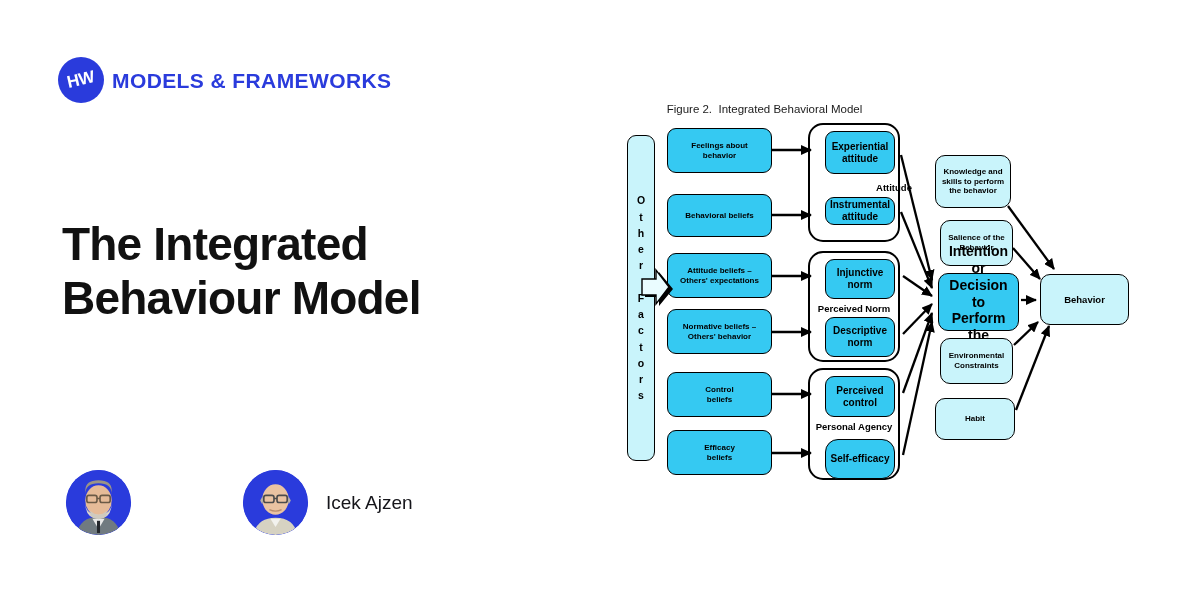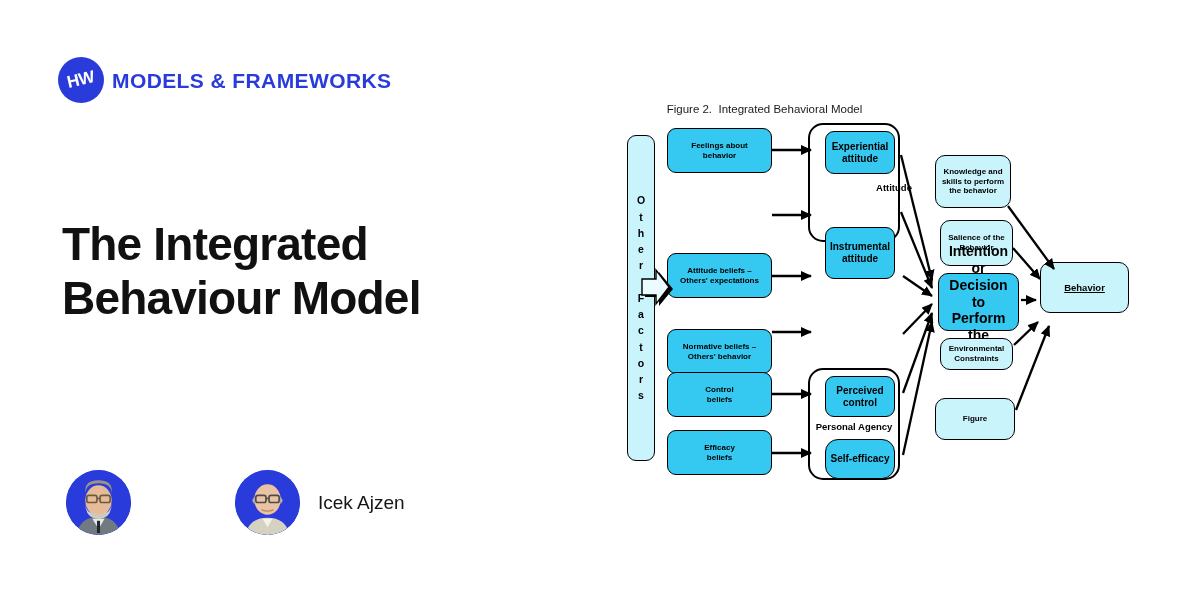--- a/index.html
+++ b/index.html
@@ -176,7 +176,7 @@
     <div class="group" style="top:25px;height:119px;">
       <div class="dbox cyan inner" style="top:6px;height:43px;">Experiential attitude</div>
       <div class="glabel" style="top:57px;margin-left:40px;">Attitude</div>
-      <div class="dbox cyan inner" style="top:72px;height:52px;margin-top:30px;">Instrumental attitude</div>
+      <div class="dbox cyan inner" style="top:72px;height:28px;">Instrumental attitude</div>
     </div>
 
 

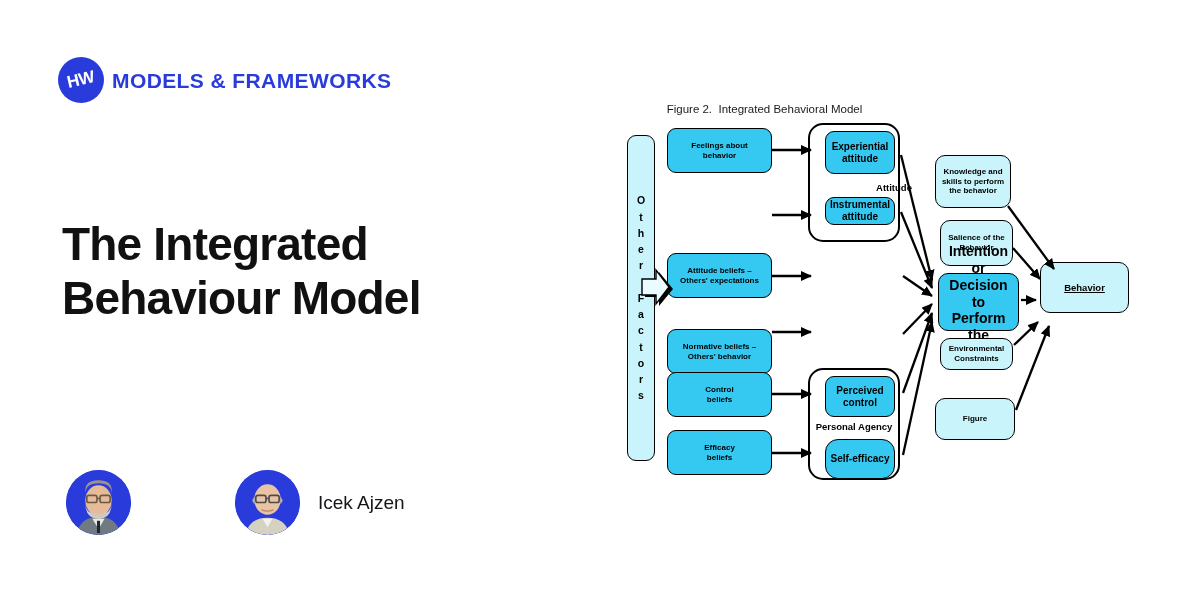--- a/index.html
+++ b/index.html
@@ -168,6 +168,7 @@
     </div>
 
     <div class="dbox cyan belief" style="top:30px;height:45px;">Feelings about behavior</div>
+    <div class="dbox cyan belief" style="top:96px;height:43px;">Behavioral beliefs</div>
     <div class="dbox cyan belief" style="top:155px;height:45px;">Attitude beliefs – Others' expectations</div>
     <div class="dbox cyan belief" style="top:211px;height:45px;margin-top:20px;">Normative beliefs – Others' behavior</div>
     <div class="dbox cyan belief narrow" style="top:274px;height:45px;">Control beliefs</div>

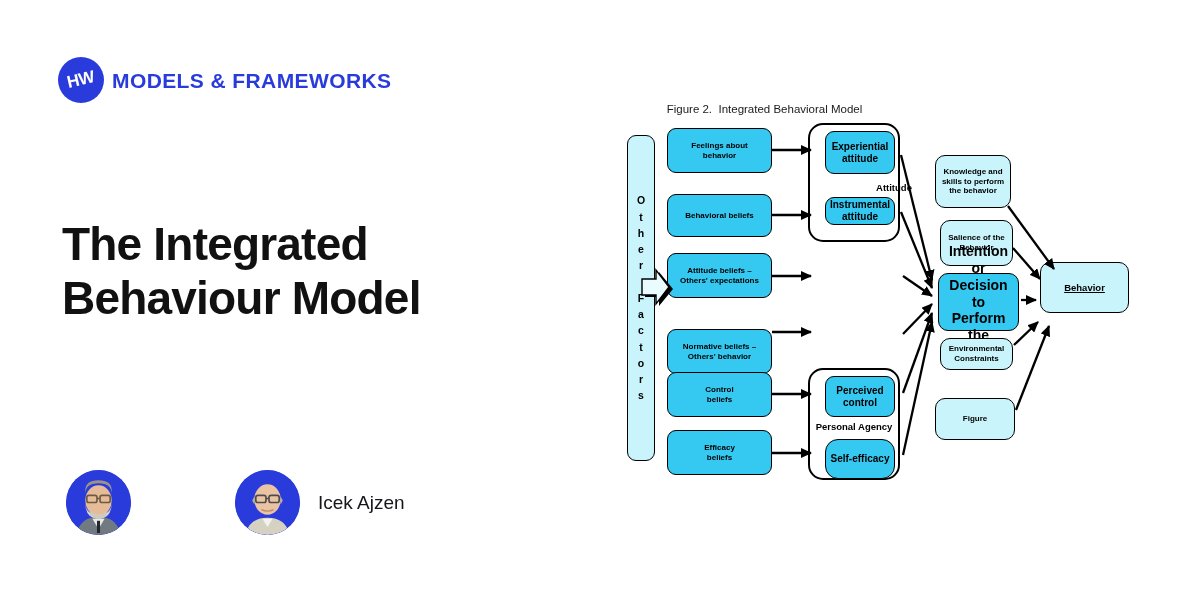--- a/index.html
+++ b/index.html
@@ -180,6 +180,11 @@
       <div class="dbox cyan inner" style="top:72px;height:28px;">Instrumental attitude</div>
     </div>
 
+    <div class="group" style="top:153px;height:111px;">
+      <div class="dbox cyan inner" style="top:6px;height:40px;">Injunctive norm</div>
+      <div class="glabel" style="top:50px;">Perceived Norm</div>
+      <div class="dbox cyan inner" style="top:64px;height:40px;">Descriptive norm</div>
+    </div>
 
     <div class="group" style="top:270px;height:112px;">
       <div class="dbox cyan inner" style="top:6px;height:41px;">Perceived control</div>

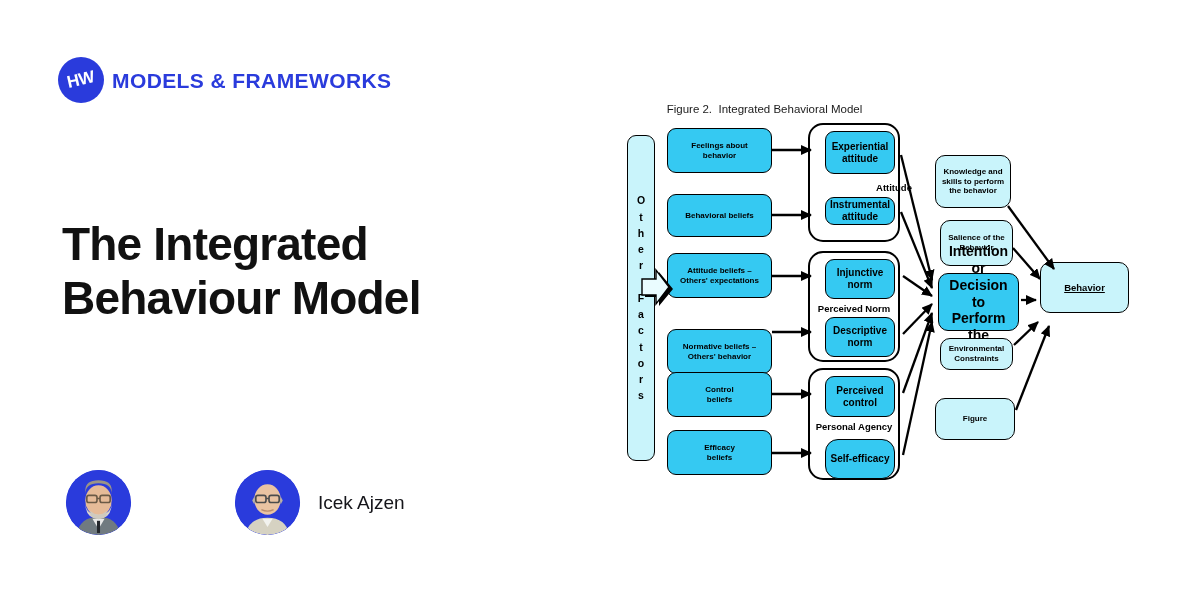--- a/index.html
+++ b/index.html
@@ -197,7 +197,7 @@
     <div class="dbox cyan intentionbox" style="left:326px;top:175px;width:81px;height:58px;">Intention or Decision to Perform the Behavior</div>
     <div class="dbox light rightbox" style="left:328px;top:240px;width:73px;height:32px;">Environmental Constraints</div>
     <div class="dbox light rightbox" style="left:323px;top:300px;width:80px;height:42px;">Figure</div>
-    <div class="dbox light behaviorbox" style="left:428px;top:164px;width:89px;height:51px;text-decoration:underline;">Behavior</div>
+    <div class="dbox light behaviorbox" style="left:428px;top:176px;width:89px;height:51px;">Behavior</div>
 
     <svg class="arrows" width="535" height="400" viewBox="0 0 535 400">
       <defs>

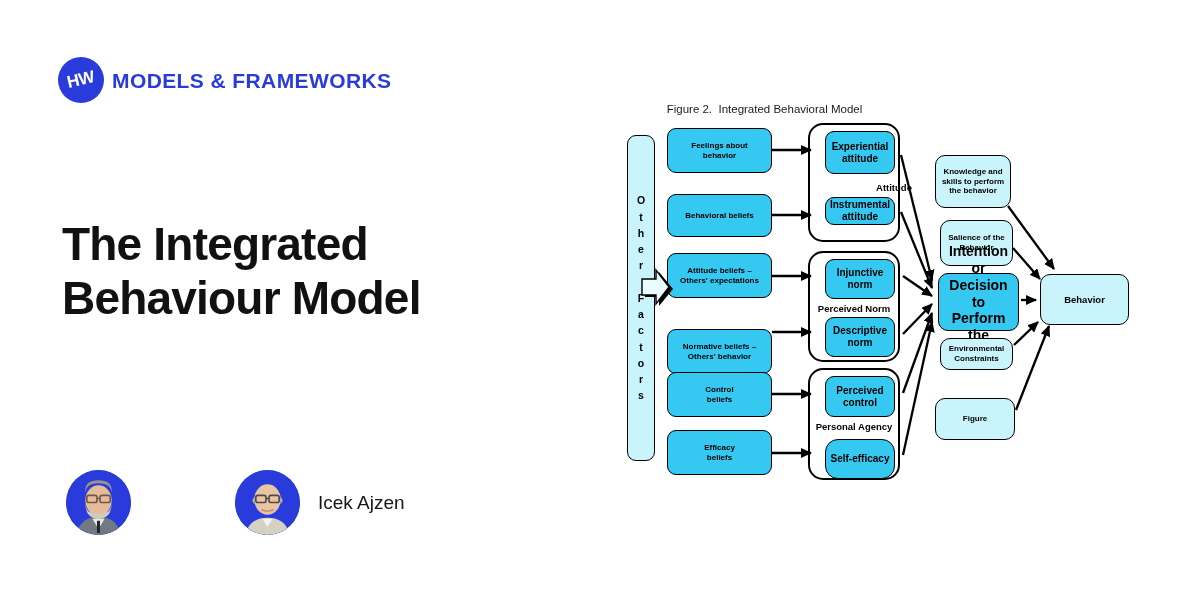--- a/index.html
+++ b/index.html
@@ -170,7 +170,7 @@
     <div class="dbox cyan belief" style="top:30px;height:45px;">Feelings about behavior</div>
     <div class="dbox cyan belief" style="top:96px;height:43px;">Behavioral beliefs</div>
     <div class="dbox cyan belief" style="top:155px;height:45px;">Attitude beliefs – Others' expectations</div>
-    <div class="dbox cyan belief" style="top:211px;height:45px;margin-top:20px;">Normative beliefs – Others' behavior</div>
+    <div class="dbox cyan belief" style="top:211px;height:45px;">Normative beliefs – Others' behavior</div>
     <div class="dbox cyan belief narrow" style="top:274px;height:45px;">Control beliefs</div>
     <div class="dbox cyan belief narrow" style="top:332px;height:45px;">Efficacy beliefs</div>
 

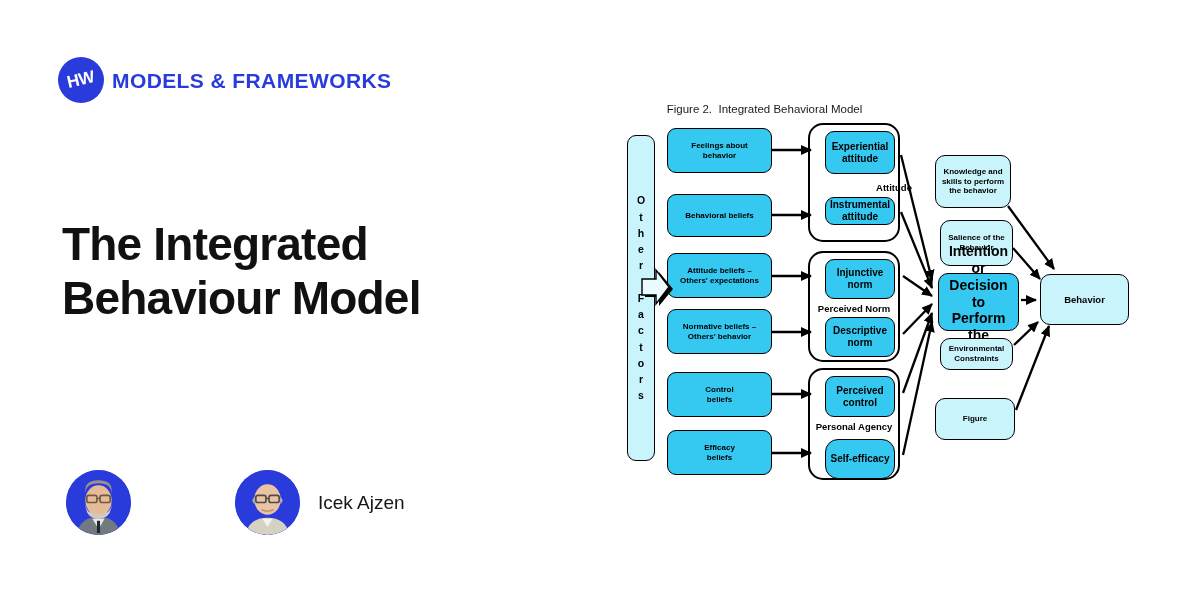--- a/index.html
+++ b/index.html
@@ -195,7 +195,7 @@
     <div class="dbox light rightbox" style="left:323px;top:57px;width:76px;height:53px;">Knowledge and skills to perform the behavior</div>
     <div class="dbox light rightbox" style="left:328px;top:122px;width:73px;height:46px;">Salience of the Behavior</div>
     <div class="dbox cyan intentionbox" style="left:326px;top:175px;width:81px;height:58px;">Intention or Decision to Perform the Behavior</div>
-    <div class="dbox light rightbox" style="left:328px;top:240px;width:73px;height:32px;">Environmental Constraints</div>
+    <div class="dbox light rightbox" style="left:328px;top:240px;width:73px;height:46px;">Environmental Constraints</div>
     <div class="dbox light rightbox" style="left:323px;top:300px;width:80px;height:42px;">Figure</div>
     <div class="dbox light behaviorbox" style="left:428px;top:176px;width:89px;height:51px;">Behavior</div>
 

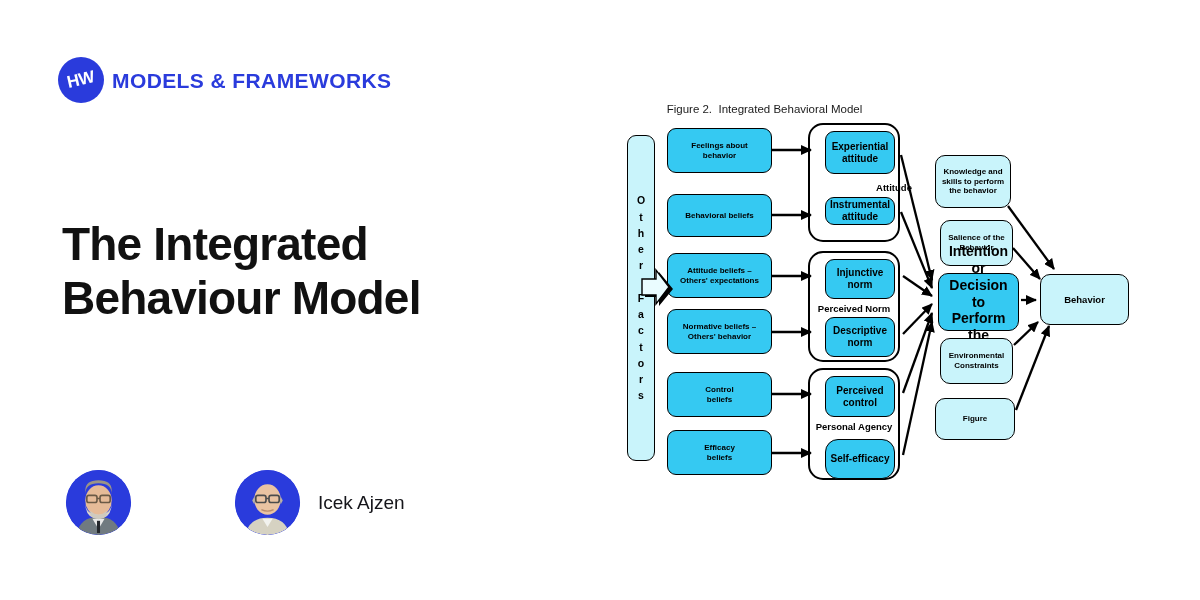--- a/index.html
+++ b/index.html
@@ -196,7 +196,7 @@
     <div class="dbox light rightbox" style="left:328px;top:122px;width:73px;height:46px;">Salience of the Behavior</div>
     <div class="dbox cyan intentionbox" style="left:326px;top:175px;width:81px;height:58px;">Intention or Decision to Perform the Behavior</div>
     <div class="dbox light rightbox" style="left:328px;top:240px;width:73px;height:46px;">Environmental Constraints</div>
-    <div class="dbox light rightbox" style="left:323px;top:300px;width:80px;height:42px;">Figure</div>
+    <div class="dbox light rightbox" style="left:323px;top:300px;width:80px;height:42px;">Habit</div>
     <div class="dbox light behaviorbox" style="left:428px;top:176px;width:89px;height:51px;">Behavior</div>
 
     <svg class="arrows" width="535" height="400" viewBox="0 0 535 400">

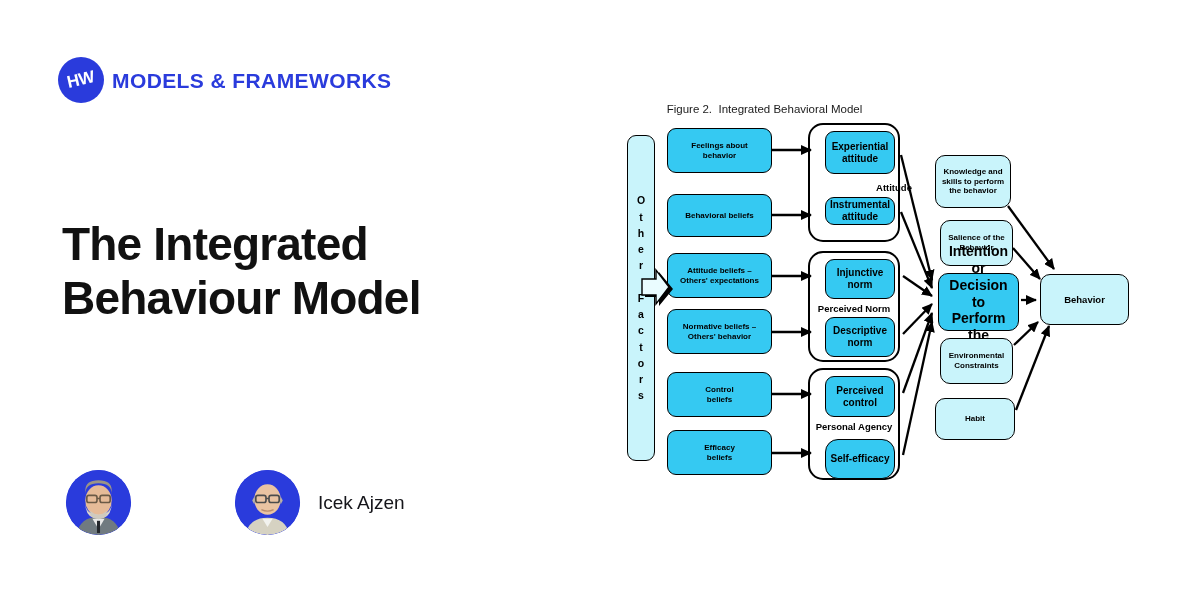--- a/index.html
+++ b/index.html
@@ -40,7 +40,7 @@
   }
   .author{position:absolute;display:flex;align-items:center;gap:18px;}
   .author.a1{left:66px;top:470px;}
-  .author.a2{left:235px;top:470px;}
+  .author.a2{left:243px;top:470px;}
   .avatar{
     width:65px;height:65px;border-radius:50%;overflow:hidden;flex:0 0 auto;
     background:var(--accent);

